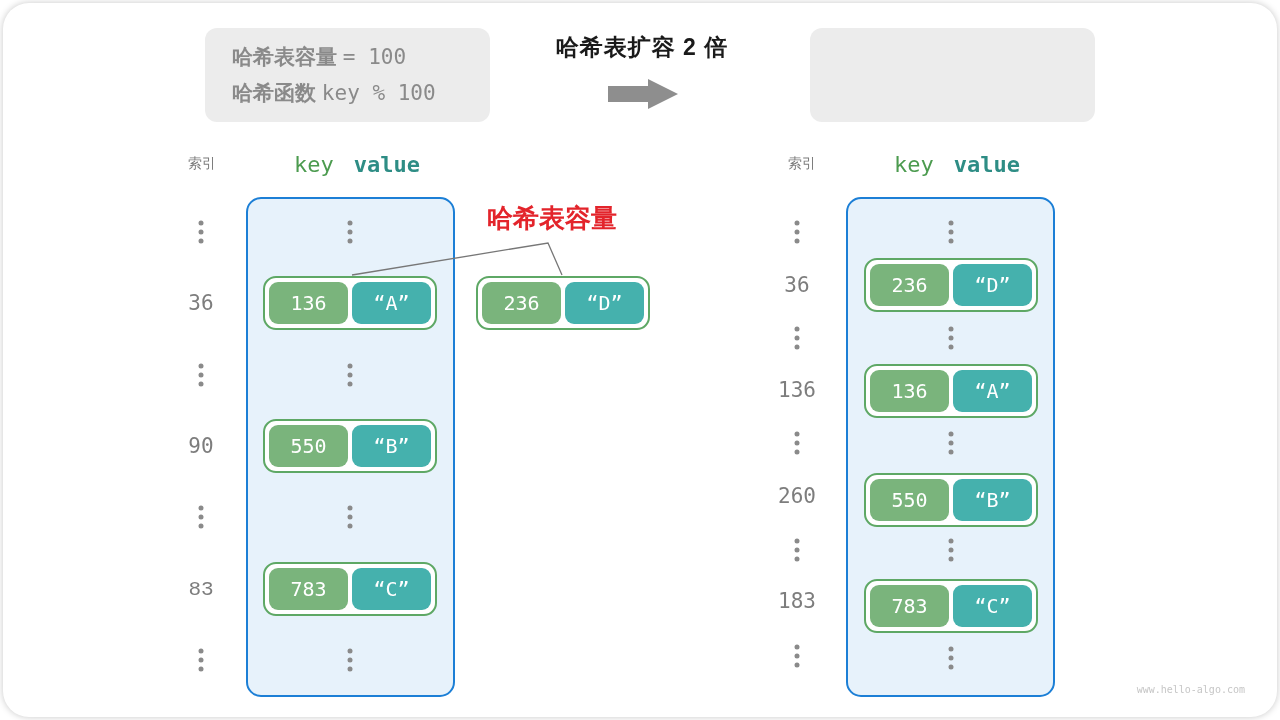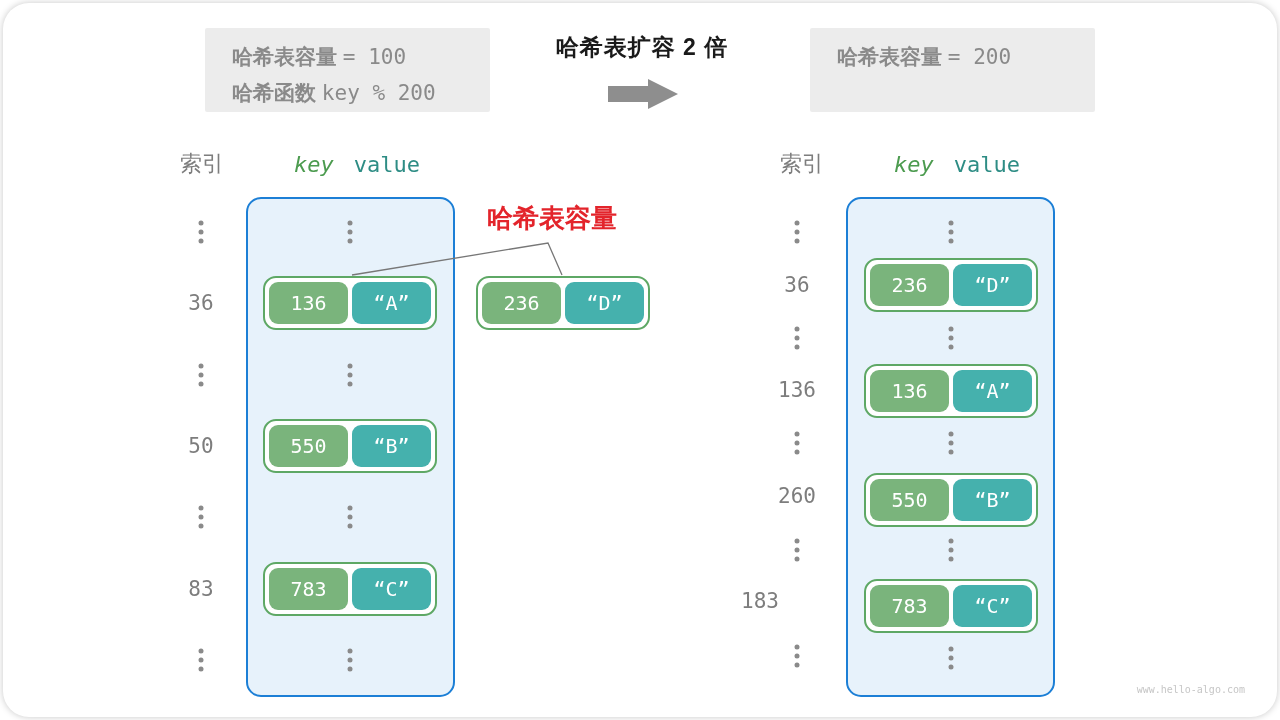--- a/index.html
+++ b/index.html
@@ -11,7 +11,7 @@
   
   .pc{position:absolute;transform:translate(-50%,-50%);text-align:right;}
   
-  .info-box{position:absolute;top:28px;width:285px;height:84px;border-radius:2px;
+  .info-box{position:absolute;top:28px;width:285px;height:94px;border-radius:12px;
             background:var(--infobox-bg);box-sizing:border-box;padding:11px 0 12px 27px;
             color:var(--muted);font-size:21px;line-height:35px;white-space:nowrap;}
   .info-box .lbl{font-weight:bold;}

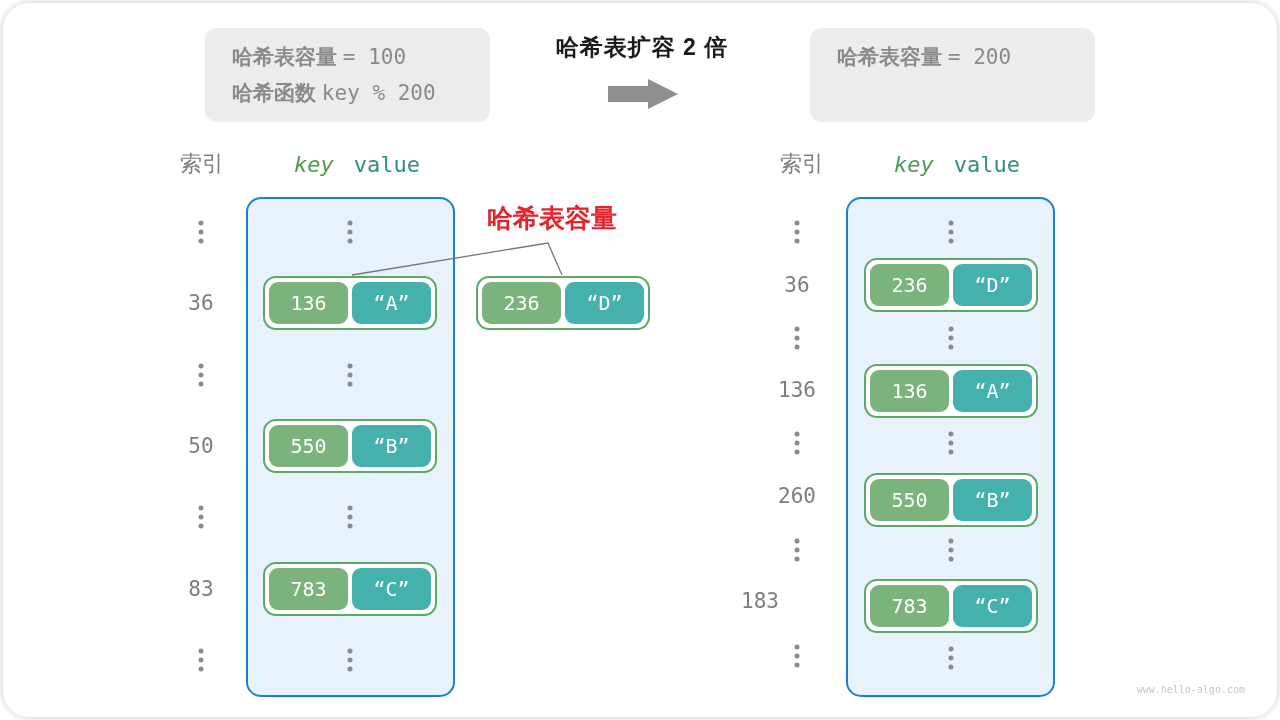--- a/index.html
+++ b/index.html
@@ -64,7 +64,6 @@
   </div>
 
   <div class="info-box" style="left:810px;">
-    <div><span class="lbl">哈希表容量</span> <span class="mono">= 200</span></div>
   </div>
 
   <div class="pc trans-title" style="left:642px;">哈希表扩容 2 倍</div>

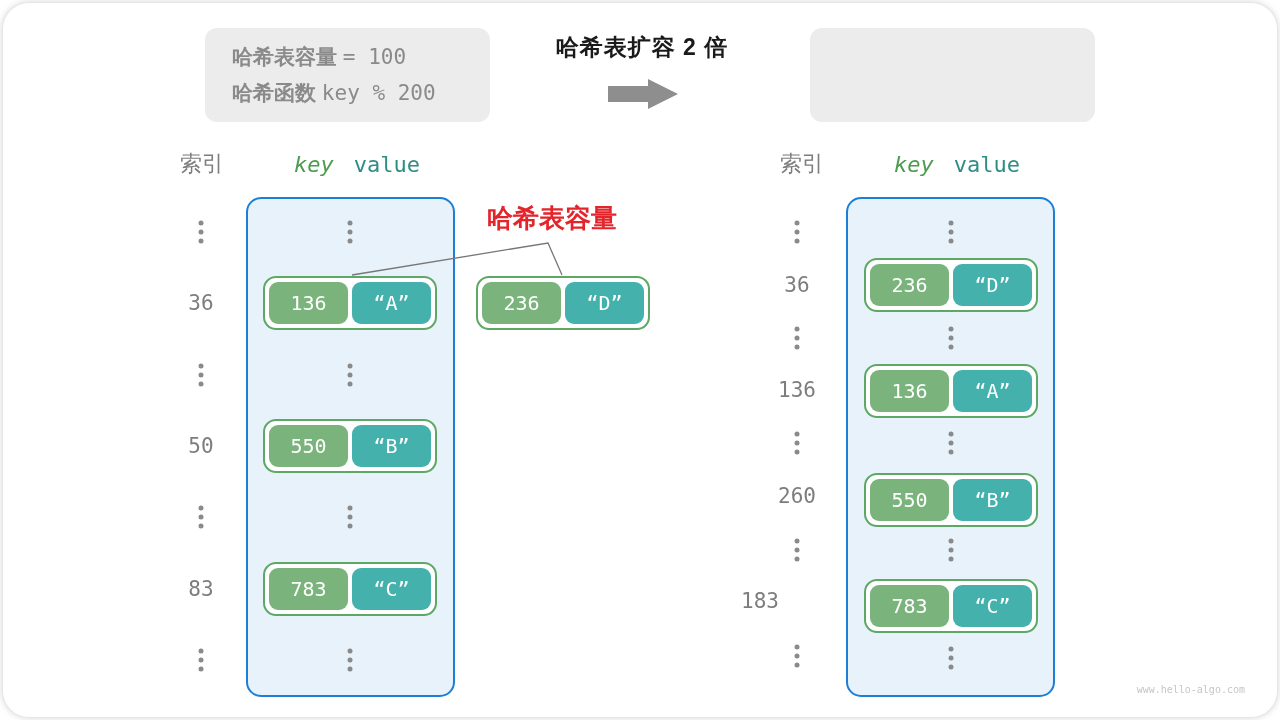--- a/index.html
+++ b/index.html
@@ -60,7 +60,7 @@
 
   <div class="info-box" style="left:205px;">
     <div><span class="lbl">哈希表容量</span> <span class="mono">= 100</span></div>
-    <div><span class="lbl">哈希函数</span> <span class="mono">key % 200</span></div>
+    <div><span class="lbl">哈希函数</span> <span class="mono">key % 100</span></div>
   </div>
 
   <div class="info-box" style="left:810px;">

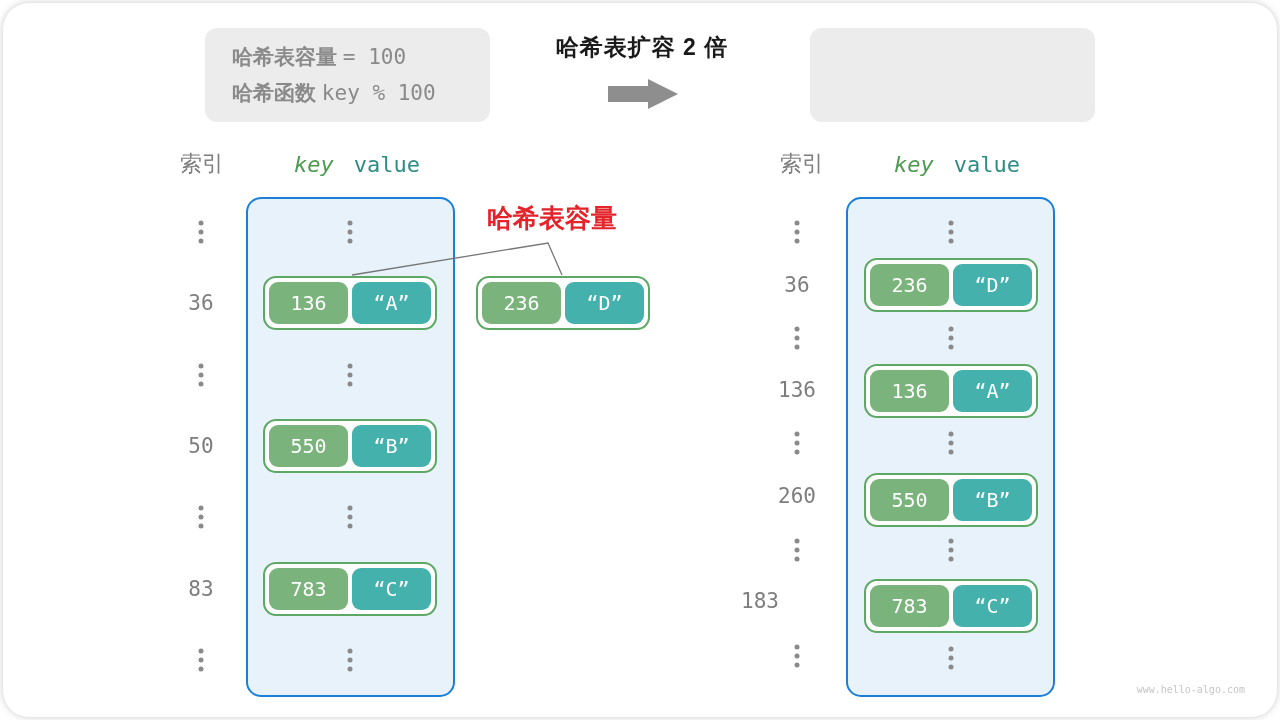--- a/index.html
+++ b/index.html
@@ -20,7 +20,7 @@
   .trans-title{top:47px;font-size:23px;font-weight:bold;color:#1a1a1a;
                letter-spacing:1px;white-space:nowrap;}
   
-  .idx-header{font-size:22px;color:var(--index-gray);white-space:nowrap;}
+  .idx-header{font-size:14px;color:var(--index-gray);white-space:nowrap;}
   .kv-header{display:flex;gap:20px;font-family:"DejaVu Sans Mono",monospace;
              font-size:22px;white-space:nowrap;}
   .kv-header .hk{color:var(--header-key-green);font-style:italic;}

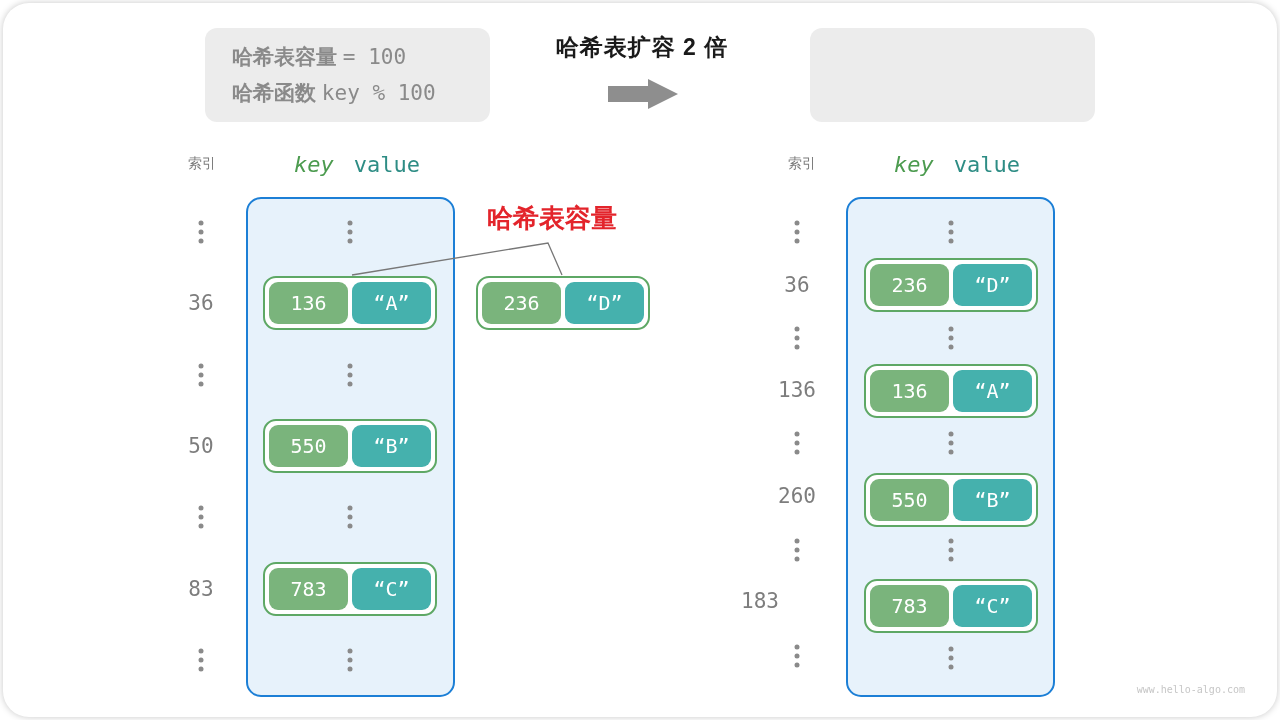--- a/index.html
+++ b/index.html
@@ -23,7 +23,7 @@
   .idx-header{font-size:14px;color:var(--index-gray);white-space:nowrap;}
   .kv-header{display:flex;gap:20px;font-family:"DejaVu Sans Mono",monospace;
              font-size:22px;white-space:nowrap;}
-  .kv-header .hk{color:var(--header-key-green);font-style:italic;}
+  .kv-header .hk{color:var(--header-key-green);}
   .kv-header .hv{color:var(--header-value-teal);}
   
   .bucket{position:absolute;top:197px;width:209px;height:500px;box-sizing:border-box;

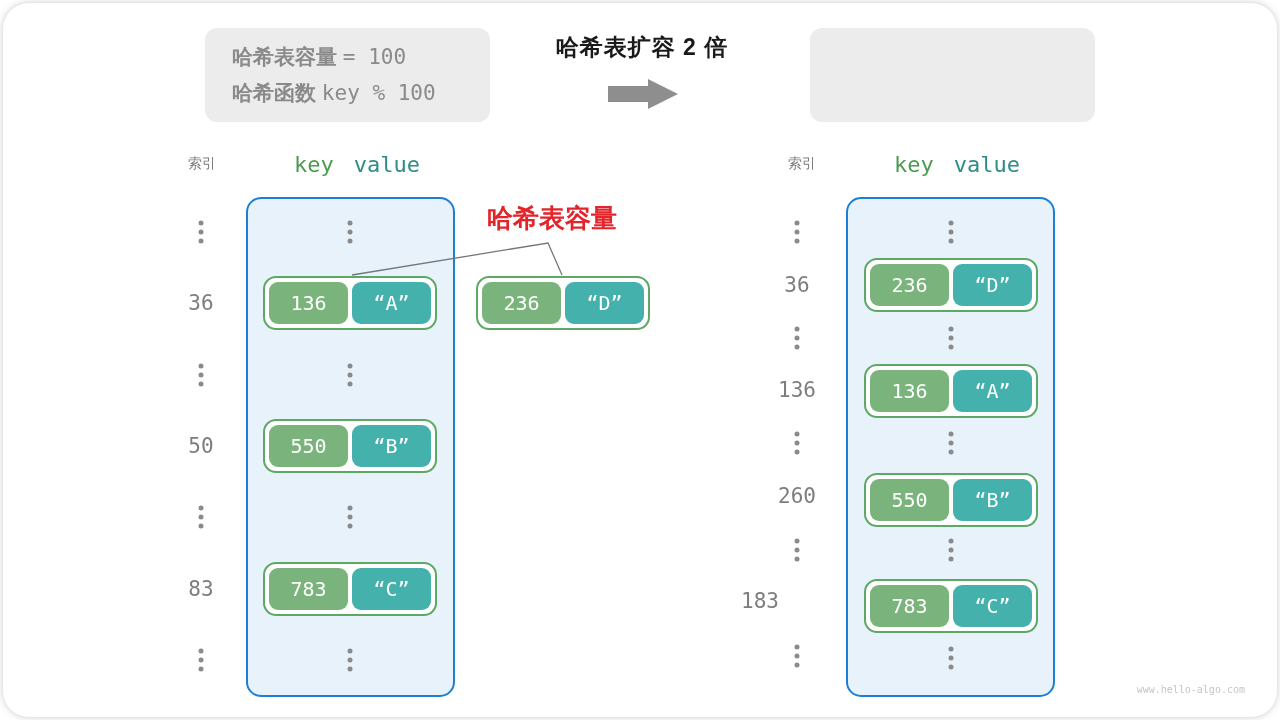--- a/index.html
+++ b/index.html
@@ -24,7 +24,7 @@
   .kv-header{display:flex;gap:20px;font-family:"DejaVu Sans Mono",monospace;
              font-size:22px;white-space:nowrap;}
   .kv-header .hk{color:var(--header-key-green);}
-  .kv-header .hv{color:var(--header-value-teal);}
+  .kv-header .hv{color:var(--header-value-teal);font-weight:bold;}
   
   .bucket{position:absolute;top:197px;width:209px;height:500px;box-sizing:border-box;
           background:var(--bucket-fill);border:2.5px solid var(--bucket-border);

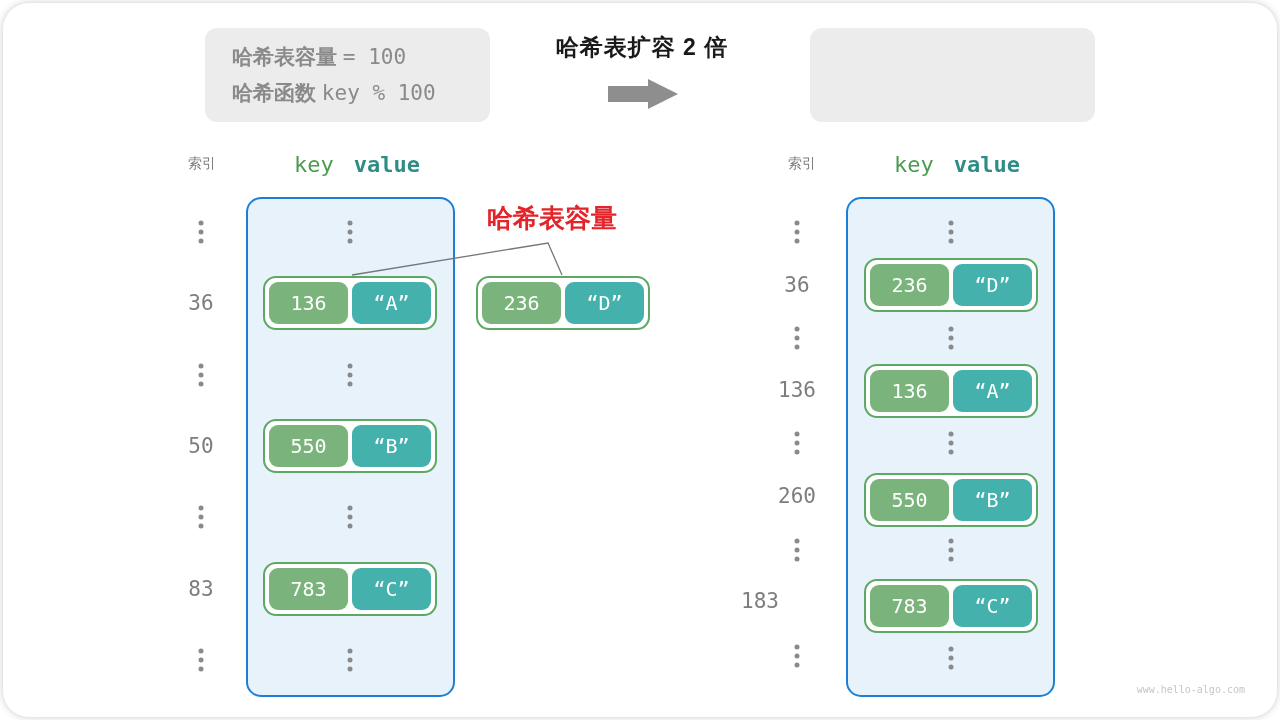--- a/index.html
+++ b/index.html
@@ -91,7 +91,7 @@
       <i></i>
       <i></i>
     </div>
-  <div class="pc idx" style="left:201px;top:446px;">50</div>
+  <div class="pc idx" style="left:201px;top:446px;">90</div>
   <div class="pc dots" style="left:201px;top:517px;">
       <i></i>
       <i></i>

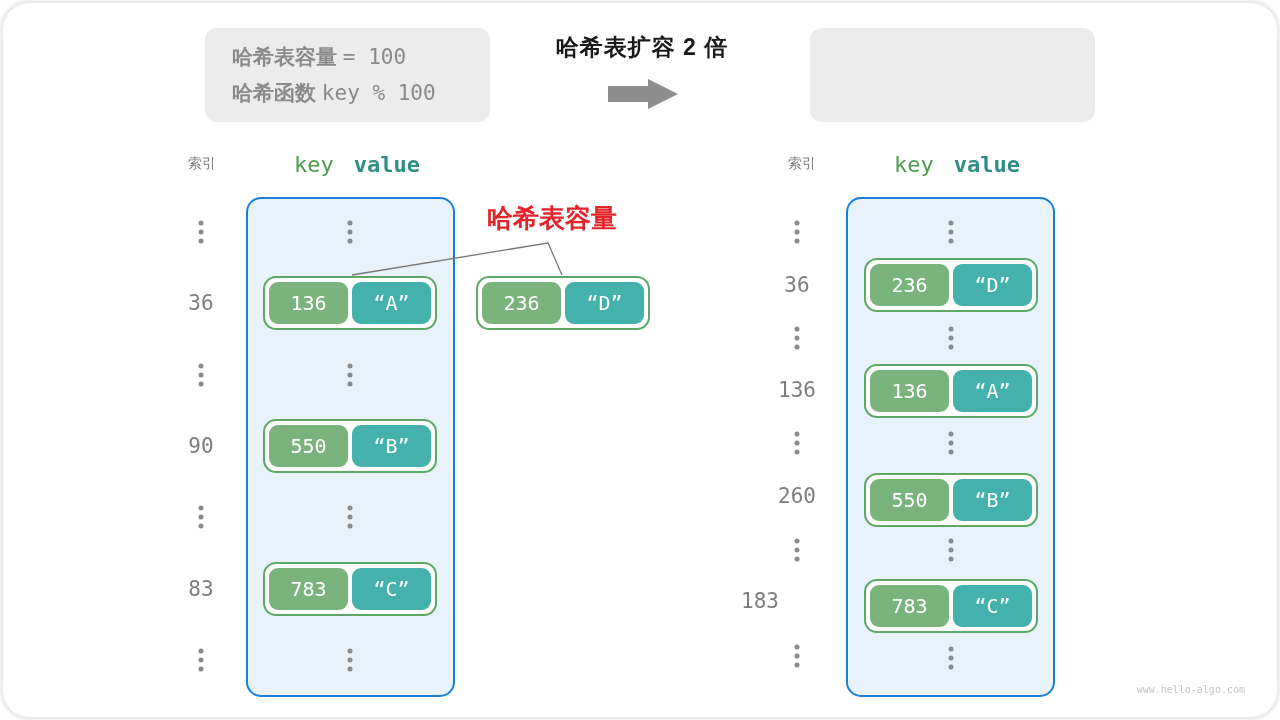--- a/index.html
+++ b/index.html
@@ -97,7 +97,7 @@
       <i></i>
       <i></i>
     </div>
-  <div class="pc idx" style="left:201px;top:589px;">83</div>
+  <div class="pc idx" style="left:201px;top:589px;font-family:Liberation Mono, monospace;">83</div>
   <div class="pc dots" style="left:201px;top:660px;">
       <i></i>
       <i></i>

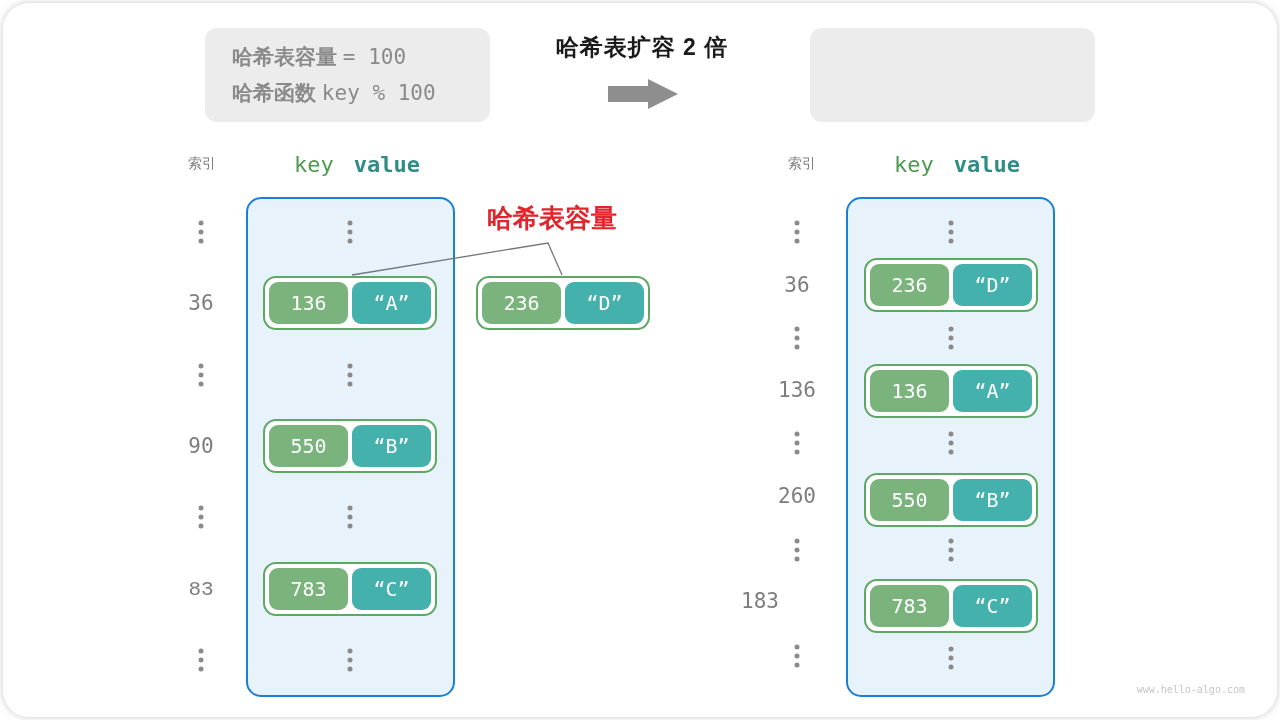--- a/index.html
+++ b/index.html
@@ -176,7 +176,7 @@
       <i></i>
       <i></i>
     </div>
-  <div class="pc idx" style="left:760px;top:601px;">183</div>
+  <div class="pc idx" style="left:797px;top:601px;">183</div>
   <div class="pc dots" style="left:797px;top:656px;">
       <i></i>
       <i></i>

